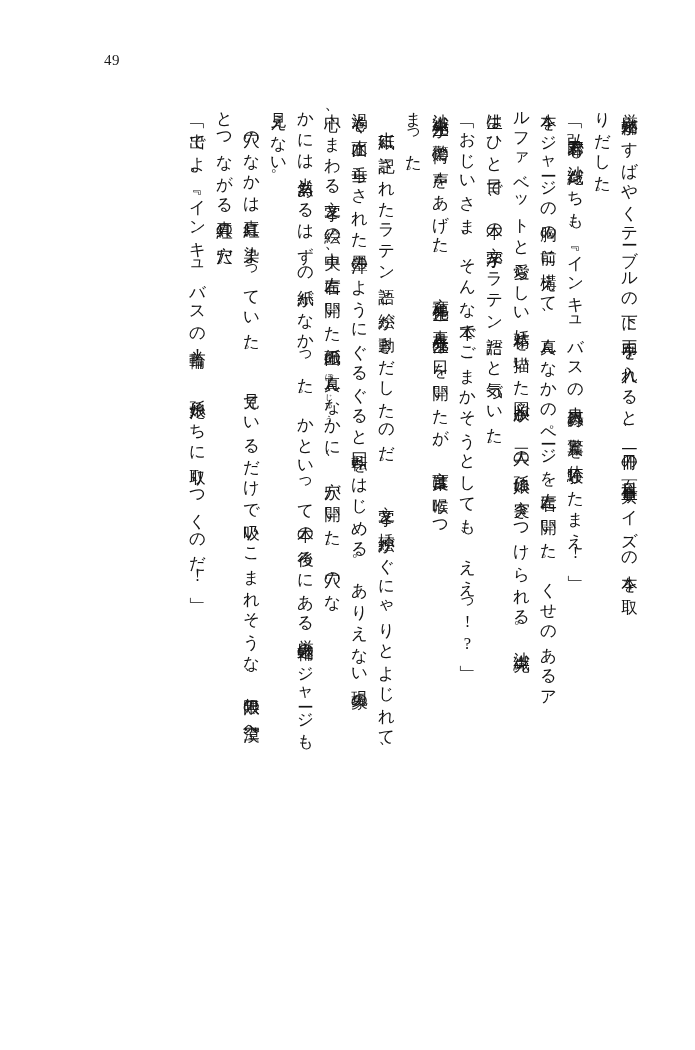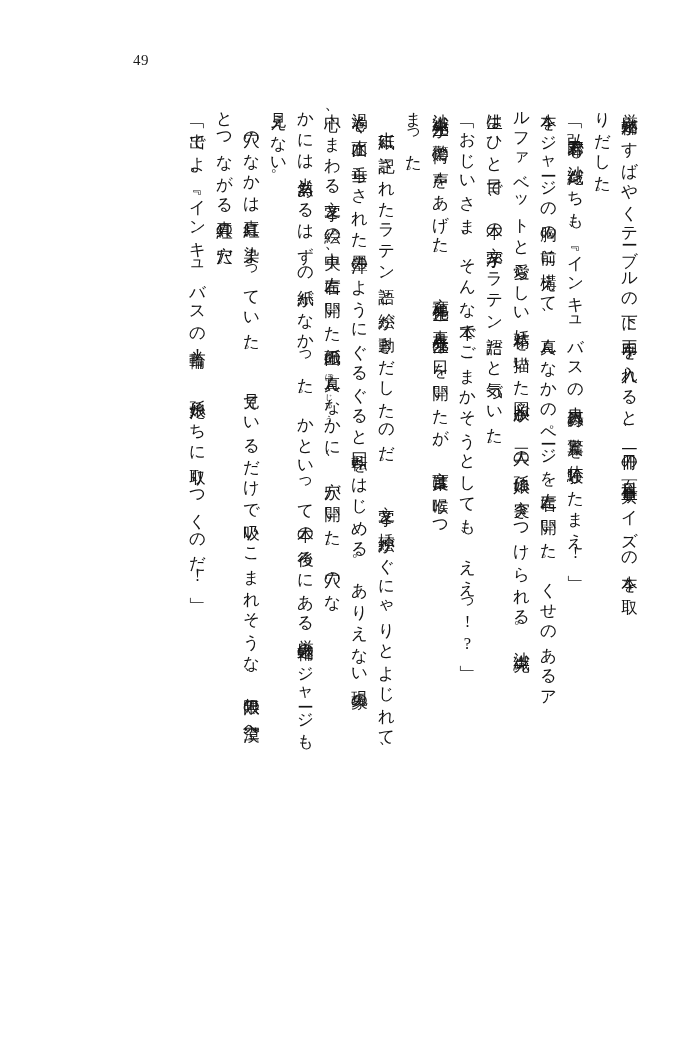--- a/index.html
+++ b/index.html
@@ -28,7 +28,6 @@
     letter-spacing: 0.5px;
     color: #1a1a1a;
     font-family: "Liberation Serif", "DejaVu Serif", serif;
-    margin-left: 29px;
   }
   .body-area {
     position: absolute;

